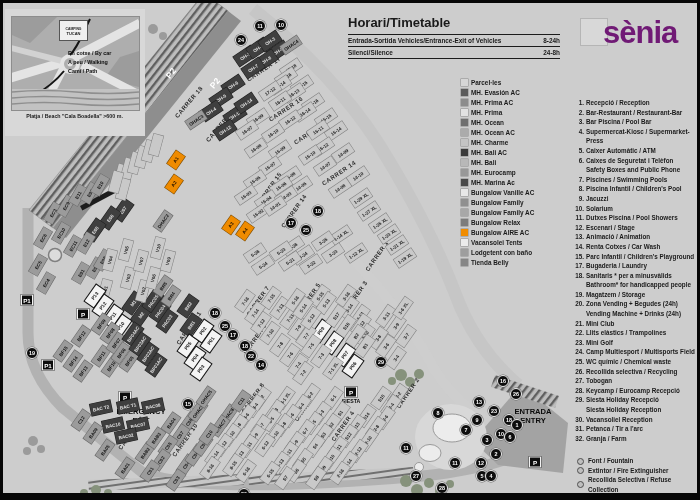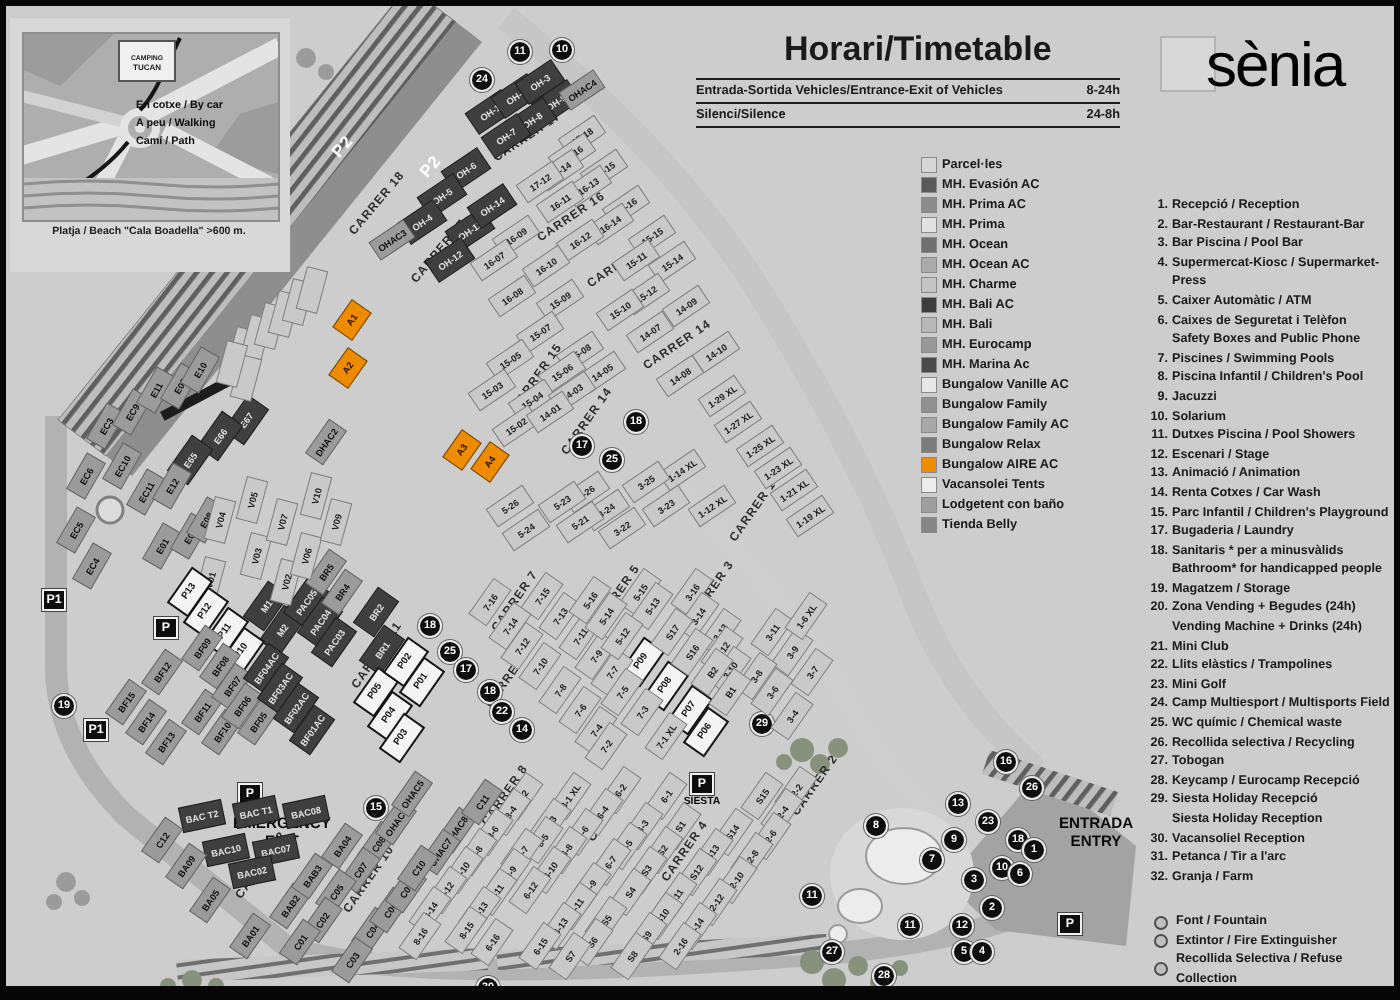--- a/index.html
+++ b/index.html
@@ -33,7 +33,7 @@
   .k-ts{font-size:5.2px;font-weight:bold;color:#0b0b0b;}
   
   .timetable{left:345px;top:12px;width:212px;z-index:3;}
-  .tt-title{font-size:17px;font-weight:bold;margin-bottom:4px;margin-left:44px;}
+  .tt-title{font-size:13px;font-weight:bold;margin-bottom:4px;}
   .tt-row{display:flex;justify-content:space-between;font-size:6.4px;font-weight:bold;
           padding:2px 0;border-top:1.3px solid #1c1c1c;}
   .tt-rows{border-bottom:1.3px solid #1c1c1c;}

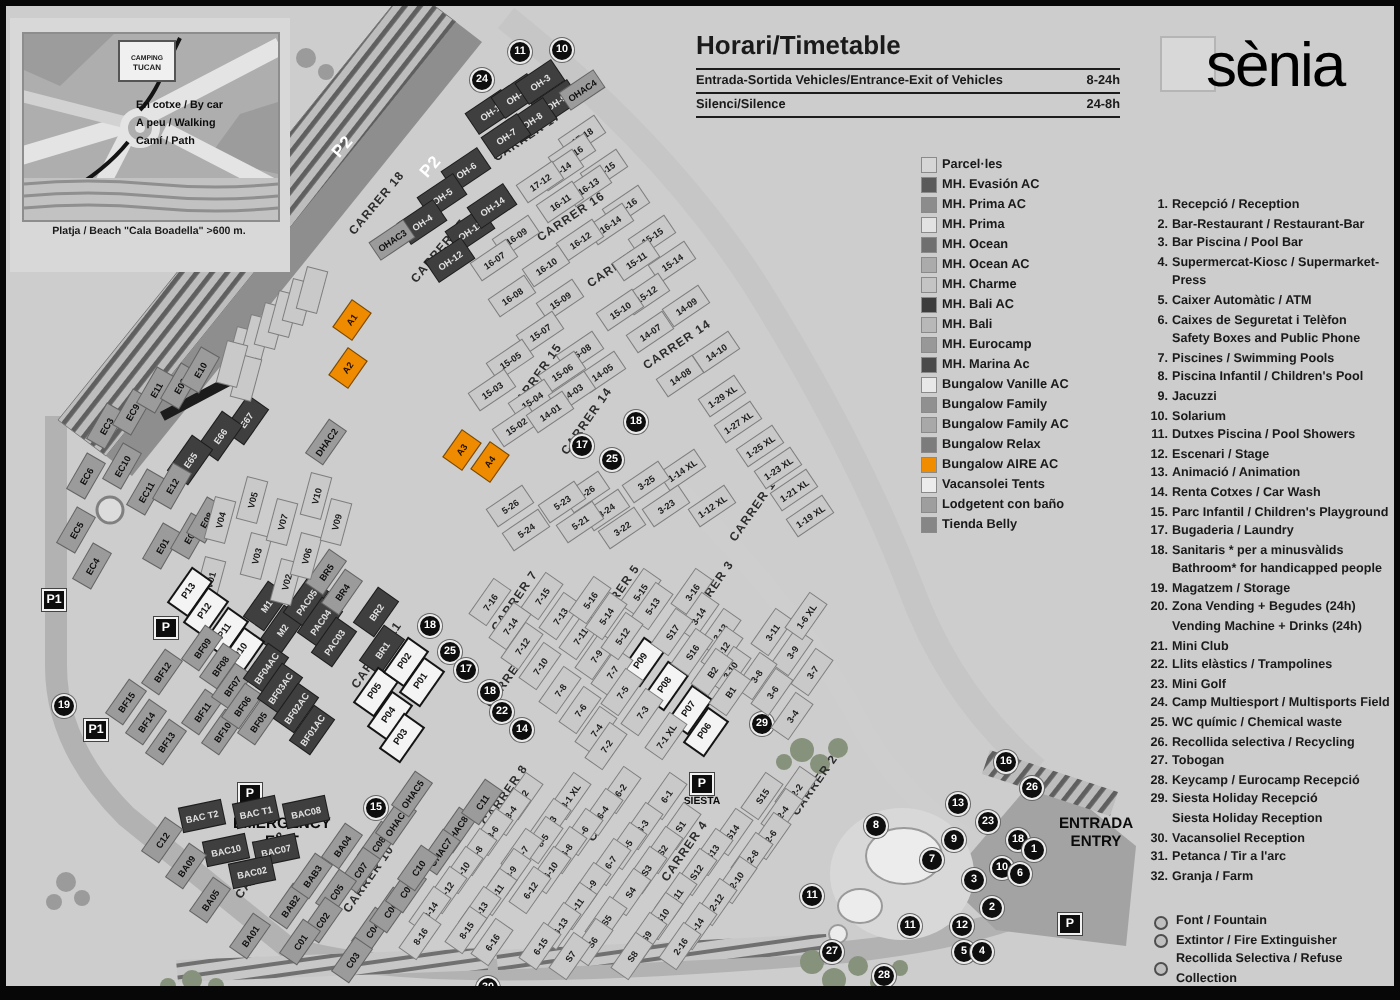--- a/index.html
+++ b/index.html
@@ -41,7 +41,7 @@
   .brand{left:577px;top:15px;width:119px;z-index:3;}
   .brand-top{display:flex;align-items:flex-end;}
   .brand-sq{width:26px;height:26px;background:#d8d8d8;border:1px solid #b5b5b5;margin-right:-5px;}
-  .brand-name{font-size:31px;font-weight:normal;letter-spacing:-1px;color:#000000;line-height:.85;}
+  .brand-name{font-size:31px;font-weight:bold;letter-spacing:-1px;color:#701a75;line-height:.85;}
   .brand-sub{font-size:13px;color:#2a2a2a;margin-top:1px;letter-spacing:-.3px;}
   
   .legend{left:458px;top:74px;z-index:3;}

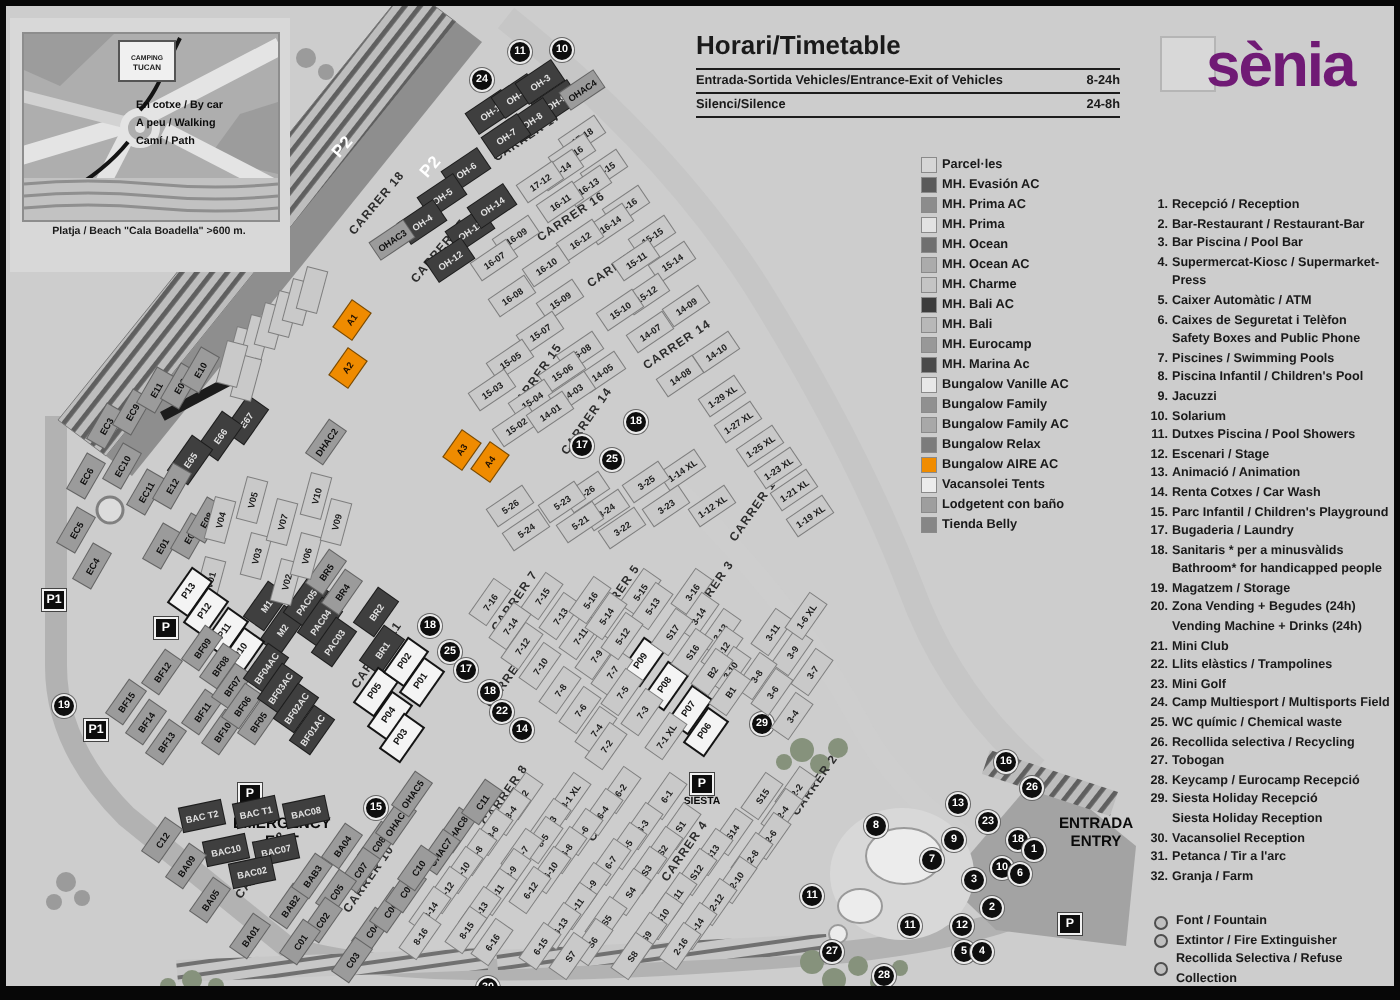--- a/index.html
+++ b/index.html
@@ -162,7 +162,7 @@
       <div class="el k-b" style="left: 532px; top: 459px; transform: translate(-50%, -50%) rotate(0deg);">P</div>
       <div class="el k-t" style="left: 138px; top: 413px; transform: translate(-50%, -50%) rotate(0deg);">EMERGENCY
 EXIT</div>
-      <div class="el k-t" style="left: 545px; top: 413px; transform: translate(-50%, -50%) rotate(0deg);">ENTRADA
+      <div class="el k-t" style="left: 530px; top: 413px; transform: translate(-50%, -50%) rotate(0deg);">ENTRADA
 ENTRY</div>
       <div class="el k-ts" style="left: 348px; top: 398px; transform: translate(-50%, -50%) rotate(0deg);">SIESTA</div>
       <div class="el k-c" style="left: 238px; top: 37px; transform: translate(-50%, -50%) rotate(0deg);">24</div>

